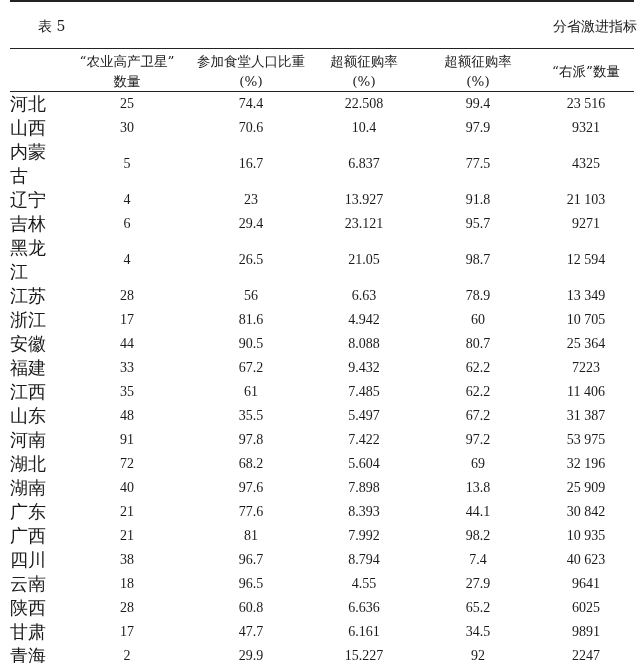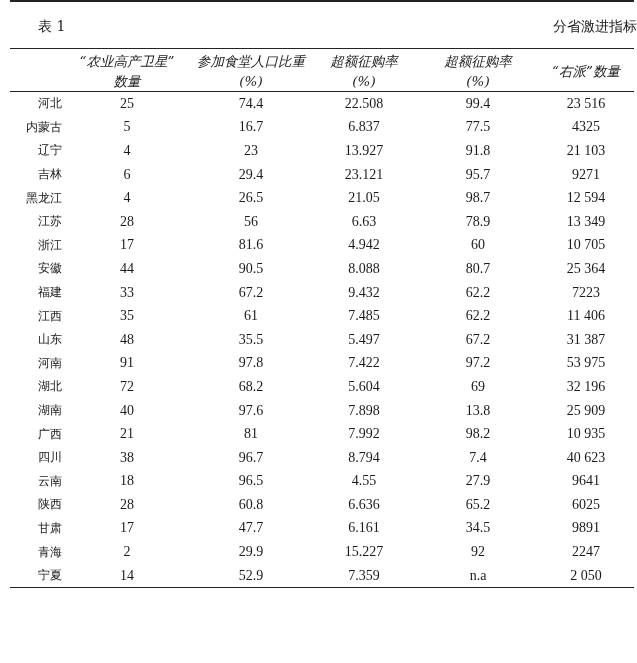--- a/index.html
+++ b/index.html
@@ -39,7 +39,7 @@
 <div class="top-rule"></div>
 
 <div class="caption">
-  <span class="label">表 1</span>
+  <span class="label">表 5</span>
   <span class="title">分省激进指标</span>
 </div>
 

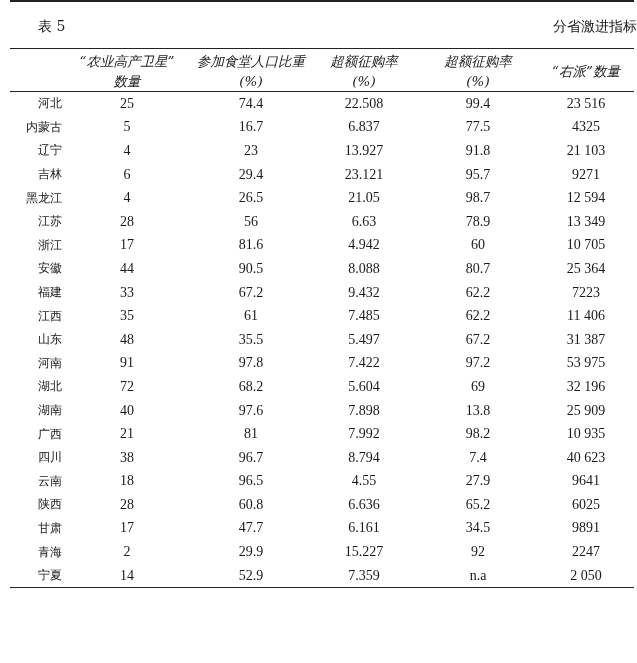--- a/index.html
+++ b/index.html
@@ -21,7 +21,7 @@
       position: absolute; left: 10px; top: 48px; width: 624px;
       border-collapse: collapse; font-size: 13.5px;
     }
-    thead tr { border-top: 1.5px solid #222; border-bottom: 1.5px solid #222; font-style: italic; }
+    thead tr { border-top: 1.5px solid #222; border-bottom: 1.5px solid #222; }
     tbody tr:last-child { border-bottom: 1.5px solid #222; }
     th { font-weight: normal; padding: 2px 0 0 0; line-height: 20px; vertical-align: middle; }
     td { height: 23.6px; padding: 0; text-align: center; font-family: "Liberation Serif", serif; font-size: 14px; }

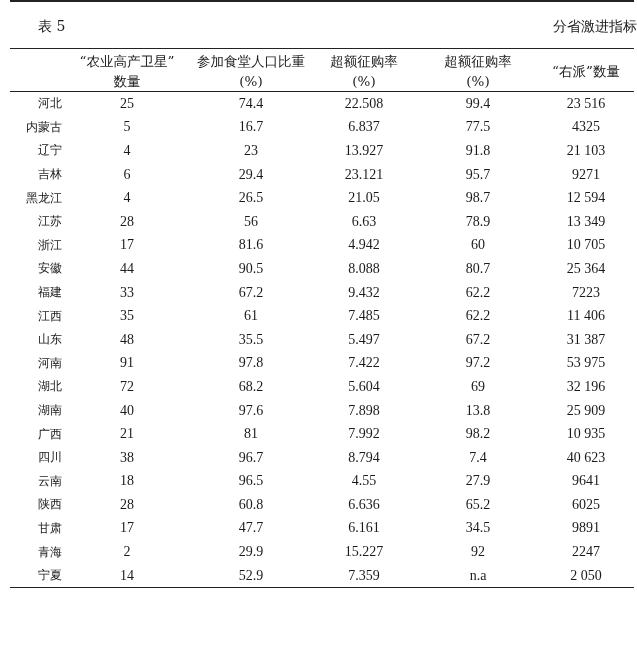--- a/index.html
+++ b/index.html
@@ -25,7 +25,7 @@
     tbody tr:last-child { border-bottom: 1.5px solid #222; }
     th { font-weight: normal; padding: 2px 0 0 0; line-height: 20px; vertical-align: middle; }
     td { height: 23.6px; padding: 0; text-align: center; font-family: "Liberation Serif", serif; font-size: 14px; }
-    td.prov { text-align: right; width: 52px; font-family: "DejaVu Serif", serif; font-size: 12px; }
+    td.prov { text-align: left; width: 52px; font-family: "DejaVu Serif", serif; font-size: 18px; }
     .c1 { width: 130px; }
     .c2 { width: 118px; }
     .c3 { width: 108px; }

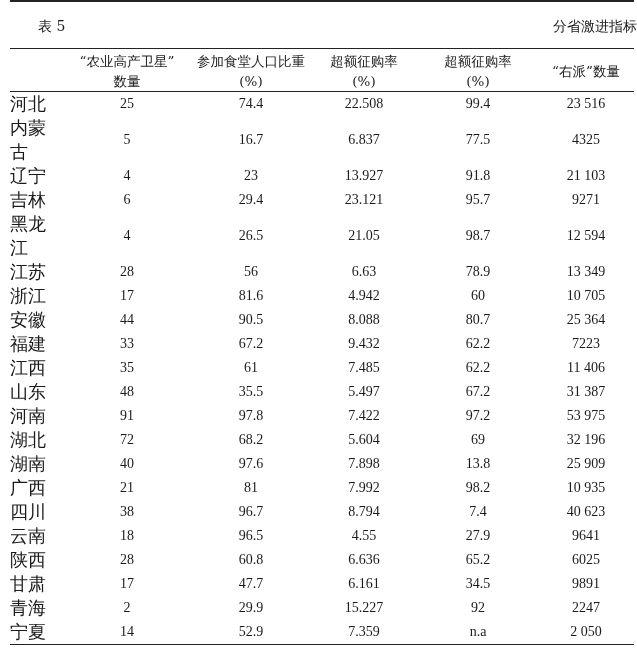--- a/index.html
+++ b/index.html
@@ -78,6 +78,14 @@
         <td>23 516</td>
       </tr>
     <tr>
+        <td class="prov">山西</td>
+        <td>30</td>
+        <td>70.6</td>
+        <td>10.4</td>
+        <td>97.9</td>
+        <td>9321</td>
+      </tr>
+    <tr>
         <td class="prov">内蒙古</td>
         <td>5</td>
         <td>16.7</td>

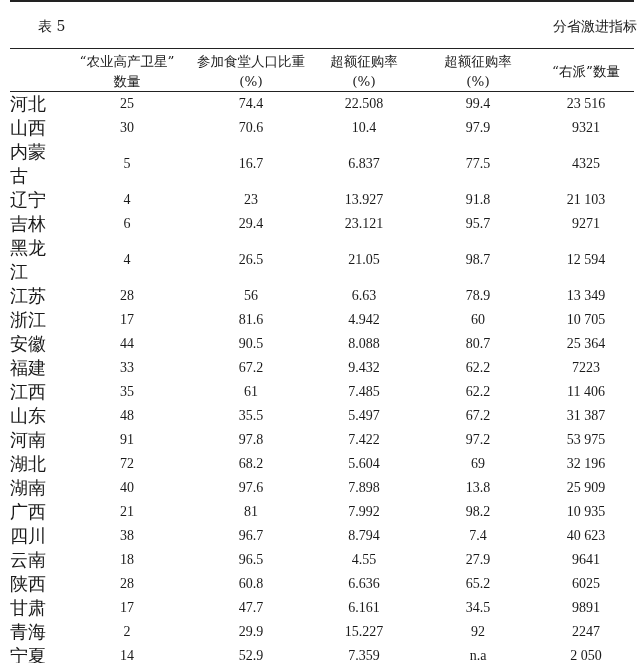--- a/index.html
+++ b/index.html
@@ -190,6 +190,14 @@
         <td>25 909</td>
       </tr>
     <tr>
+        <td class="prov">广东</td>
+        <td>21</td>
+        <td>77.6</td>
+        <td>8.393</td>
+        <td>44.1</td>
+        <td>30 842</td>
+      </tr>
+    <tr>
         <td class="prov">广西</td>
         <td>21</td>
         <td>81</td>

